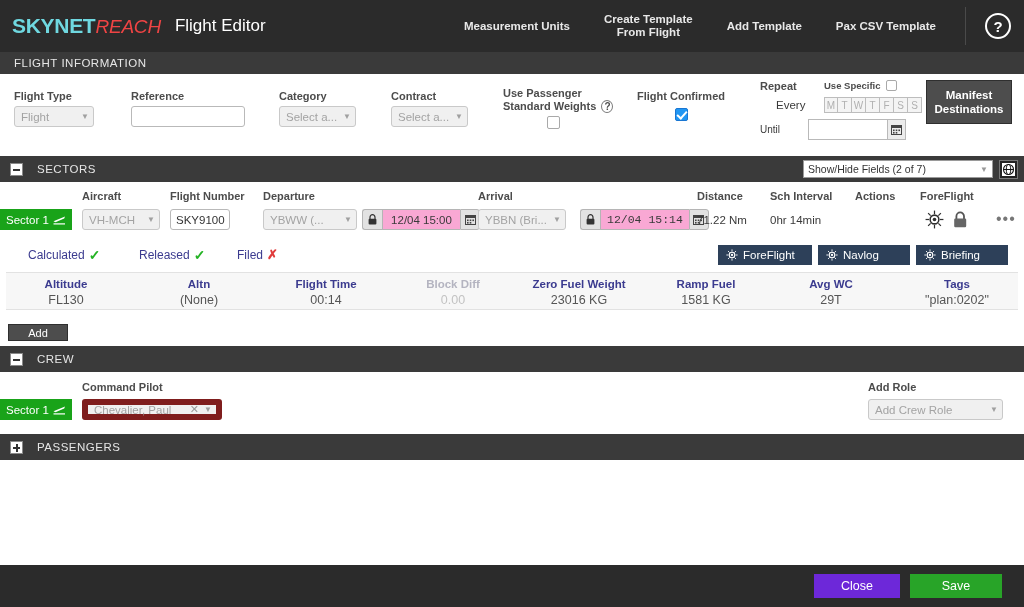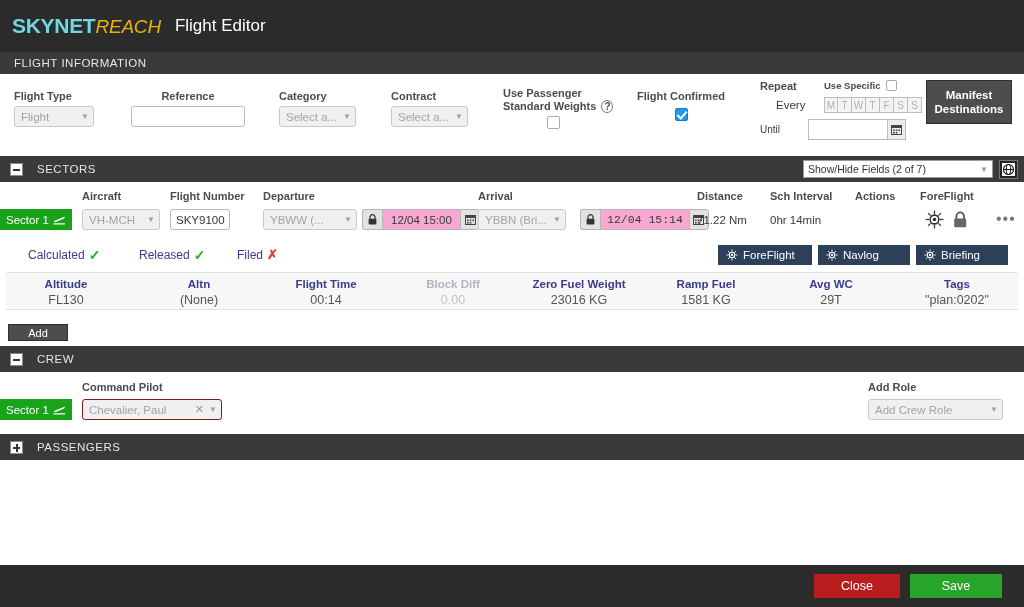--- a/index.html
+++ b/index.html
@@ -40,7 +40,7 @@
   }
   .brand-reach {
     font-size: 19px; font-style: italic;
-    color: #eab308;
+    color: #ef4444;
     letter-spacing: -0.2px;
   }
   .page-title {

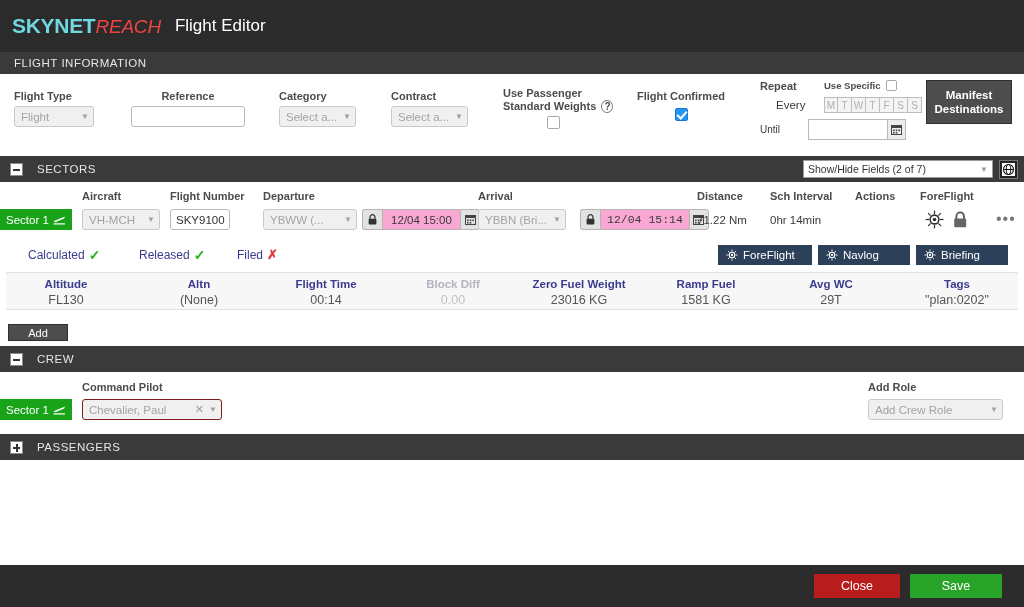--- a/index.html
+++ b/index.html
@@ -335,6 +335,25 @@
     </div>
     <div class="page-title">Flight Editor</div>
 
+    <div class="topnav">
+      <div class="topnav-item">
+        <span>Measurement Units</span>
+      </div>
+      <div class="topnav-item">
+        <span>Create Template</span>
+        <span class="l2">From Flight</span>
+      </div>
+      <div class="topnav-item">
+        <span>Add Template</span>
+      </div>
+      <div class="topnav-item">
+        <span>Pax CSV Template</span>
+      </div>
+      <div class="topnav-sep"></div>
+      <div class="help-btn">
+        <div class="help-circle">?</div>
+      </div>
+    </div>
   </div>
 
   <div class="section-bar">

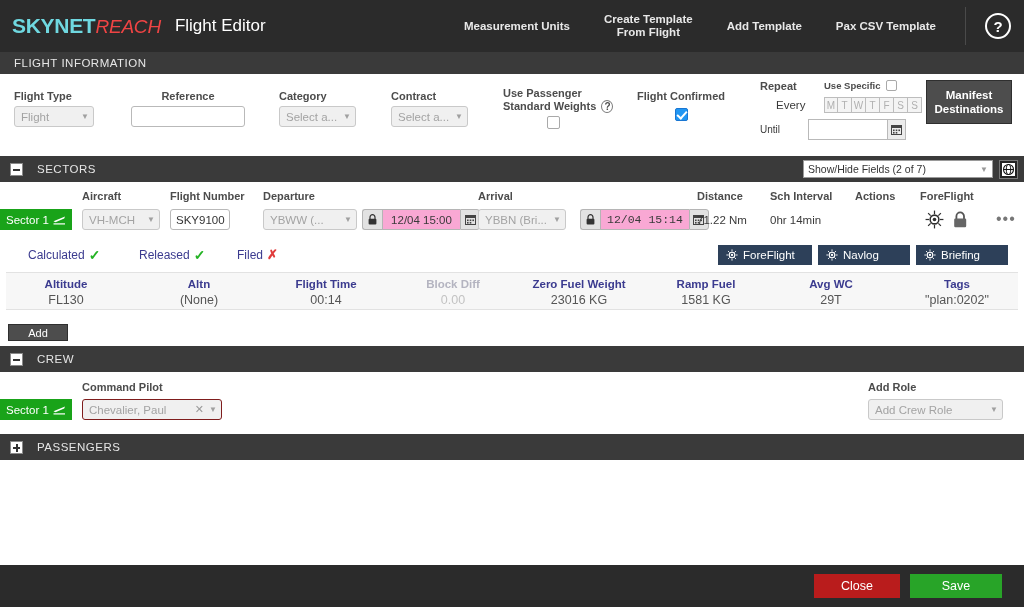--- a/index.html
+++ b/index.html
@@ -370,7 +370,7 @@
       </div>
     </div>
 
-    <div class="abs" style="left:131px; top:16px;text-align:center;">
+    <div class="abs" style="left:131px; top:16px;">
       <div class="fld-label">Reference</div>
       <div class="inp" style="width:114px"></div>
     </div>

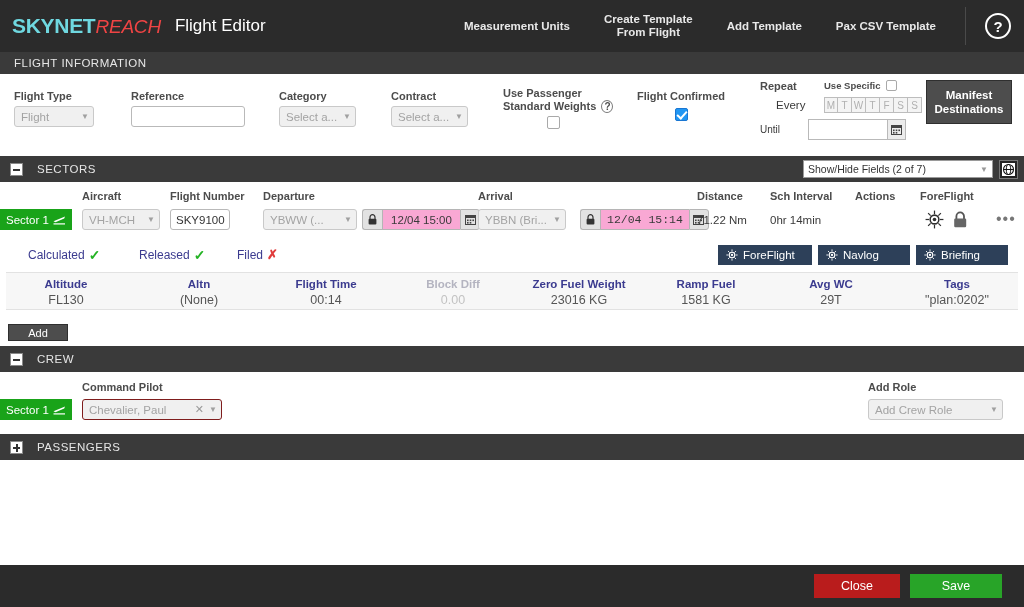--- a/index.html
+++ b/index.html
@@ -292,7 +292,7 @@
   .panel.crew { height: 62px; position: relative; }
   .crew-sel {
     width: 140px; height: 21px;
-    border: 1px solid #7f1d1d; border-radius: 3px;
+    border: 6px solid #7f1d1d; border-radius: 3px;
     background: #f0f0f0; color: #a3a3a3;
     font-size: 11.5px;
     display: flex; align-items: center; padding: 0 4px 0 6px;

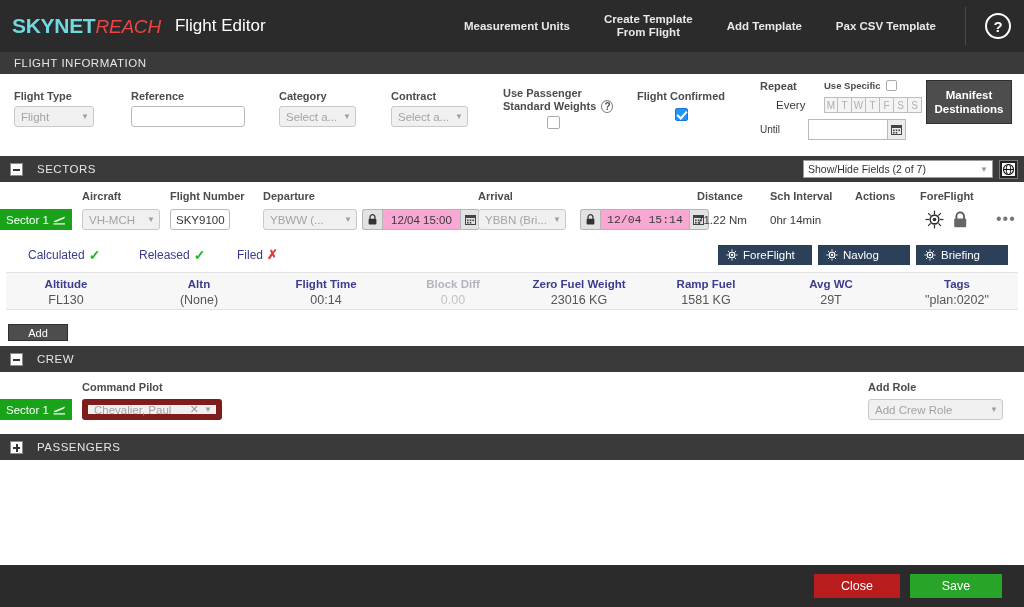--- a/index.html
+++ b/index.html
@@ -310,7 +310,7 @@
     gap: 10px; padding-right: 22px; flex: 0 0 auto;
   }
   .btn-close {
-    width: 86px; height: 24px; background: #b91c1c;
+    width: 86px; height: 24px; background: #6d28d9;
     color: #ffffff; font-size: 12.5px;
     display: flex; align-items: center; justify-content: center;
     cursor: pointer;

